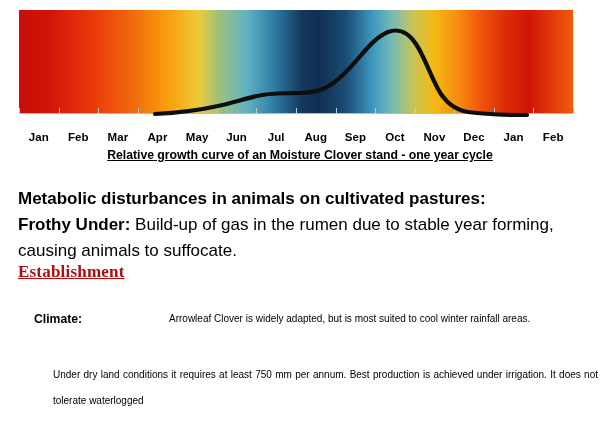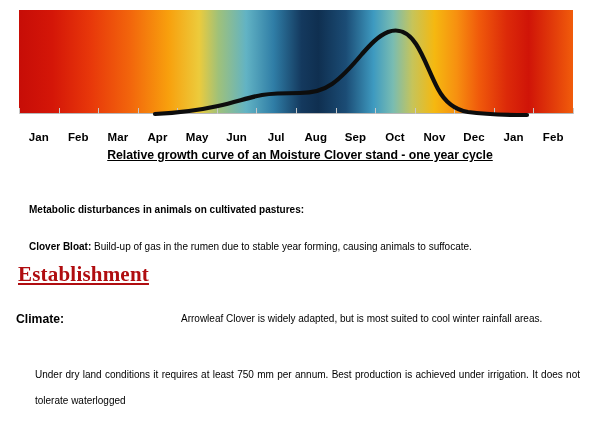--- a/index.html
+++ b/index.html
@@ -116,9 +116,9 @@
     width: 564px;
   }
   .para {
-    font-size: 10px;
+    font-size: 17px;
     line-height: 26px;
-    margin: 11px;
+    margin: 0;
   }
   .bold-lead { font-weight: bold; }
 

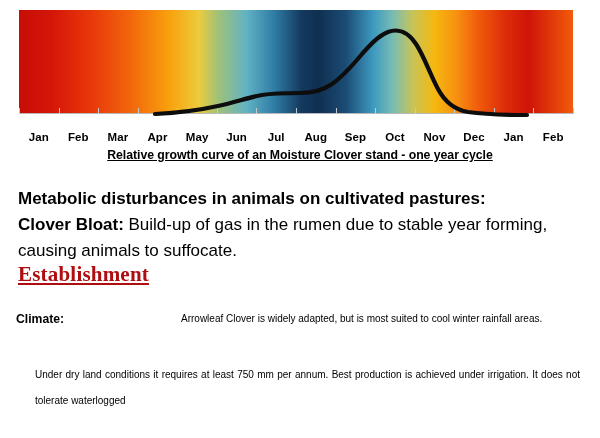--- a/index.html
+++ b/index.html
@@ -225,7 +225,7 @@
   <p class="para">
     <span class="bold-lead">Metabolic disturbances in animals on cultivated pastures:</span>
   </p>
-  <p class="para"><span class="bold-lead">Clover Bloat:</span><span> Build-up of gas in the rumen due to stable year forming, causing animals to suffocate.</span></p>
+  <p class="para"><span class="bold-lead">Frothy Under:</span><span> Build-up of gas in the rumen due to stable year forming, causing animals to suffocate.</span></p>
 </div>
 
 <div id="section-heading">Establishment</div>

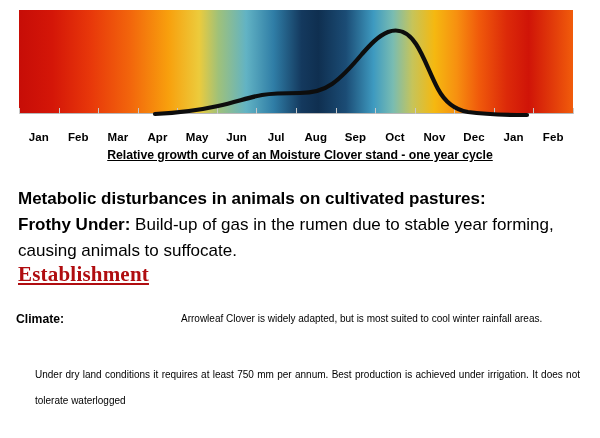--- a/index.html
+++ b/index.html
@@ -127,7 +127,7 @@
     left: 18px;
     top: 262px;
     font-family: "Liberation Serif", serif;
-    font-size: 21px;
+    font-size: 17px;
     font-weight: bold;
     color: #b00d10;
     text-decoration: underline;

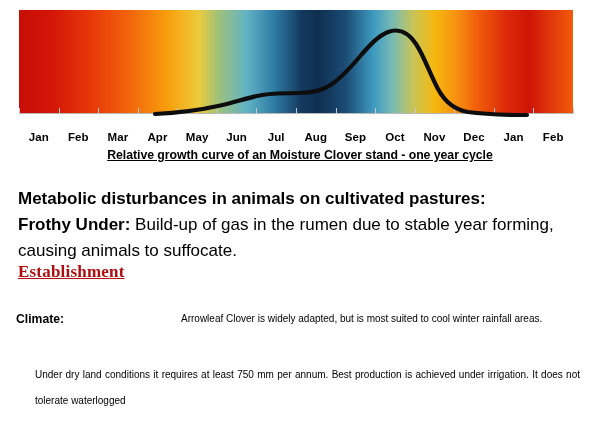--- a/index.html
+++ b/index.html
@@ -137,11 +137,10 @@
   
   .def-row {
     position: absolute;
-    left: 16px;
+    left: 34px;
     width: 564px;
     display: flex;
     align-items: flex-start;
-    gap: 30px;
   }
   .def-term {
     width: 116px;

